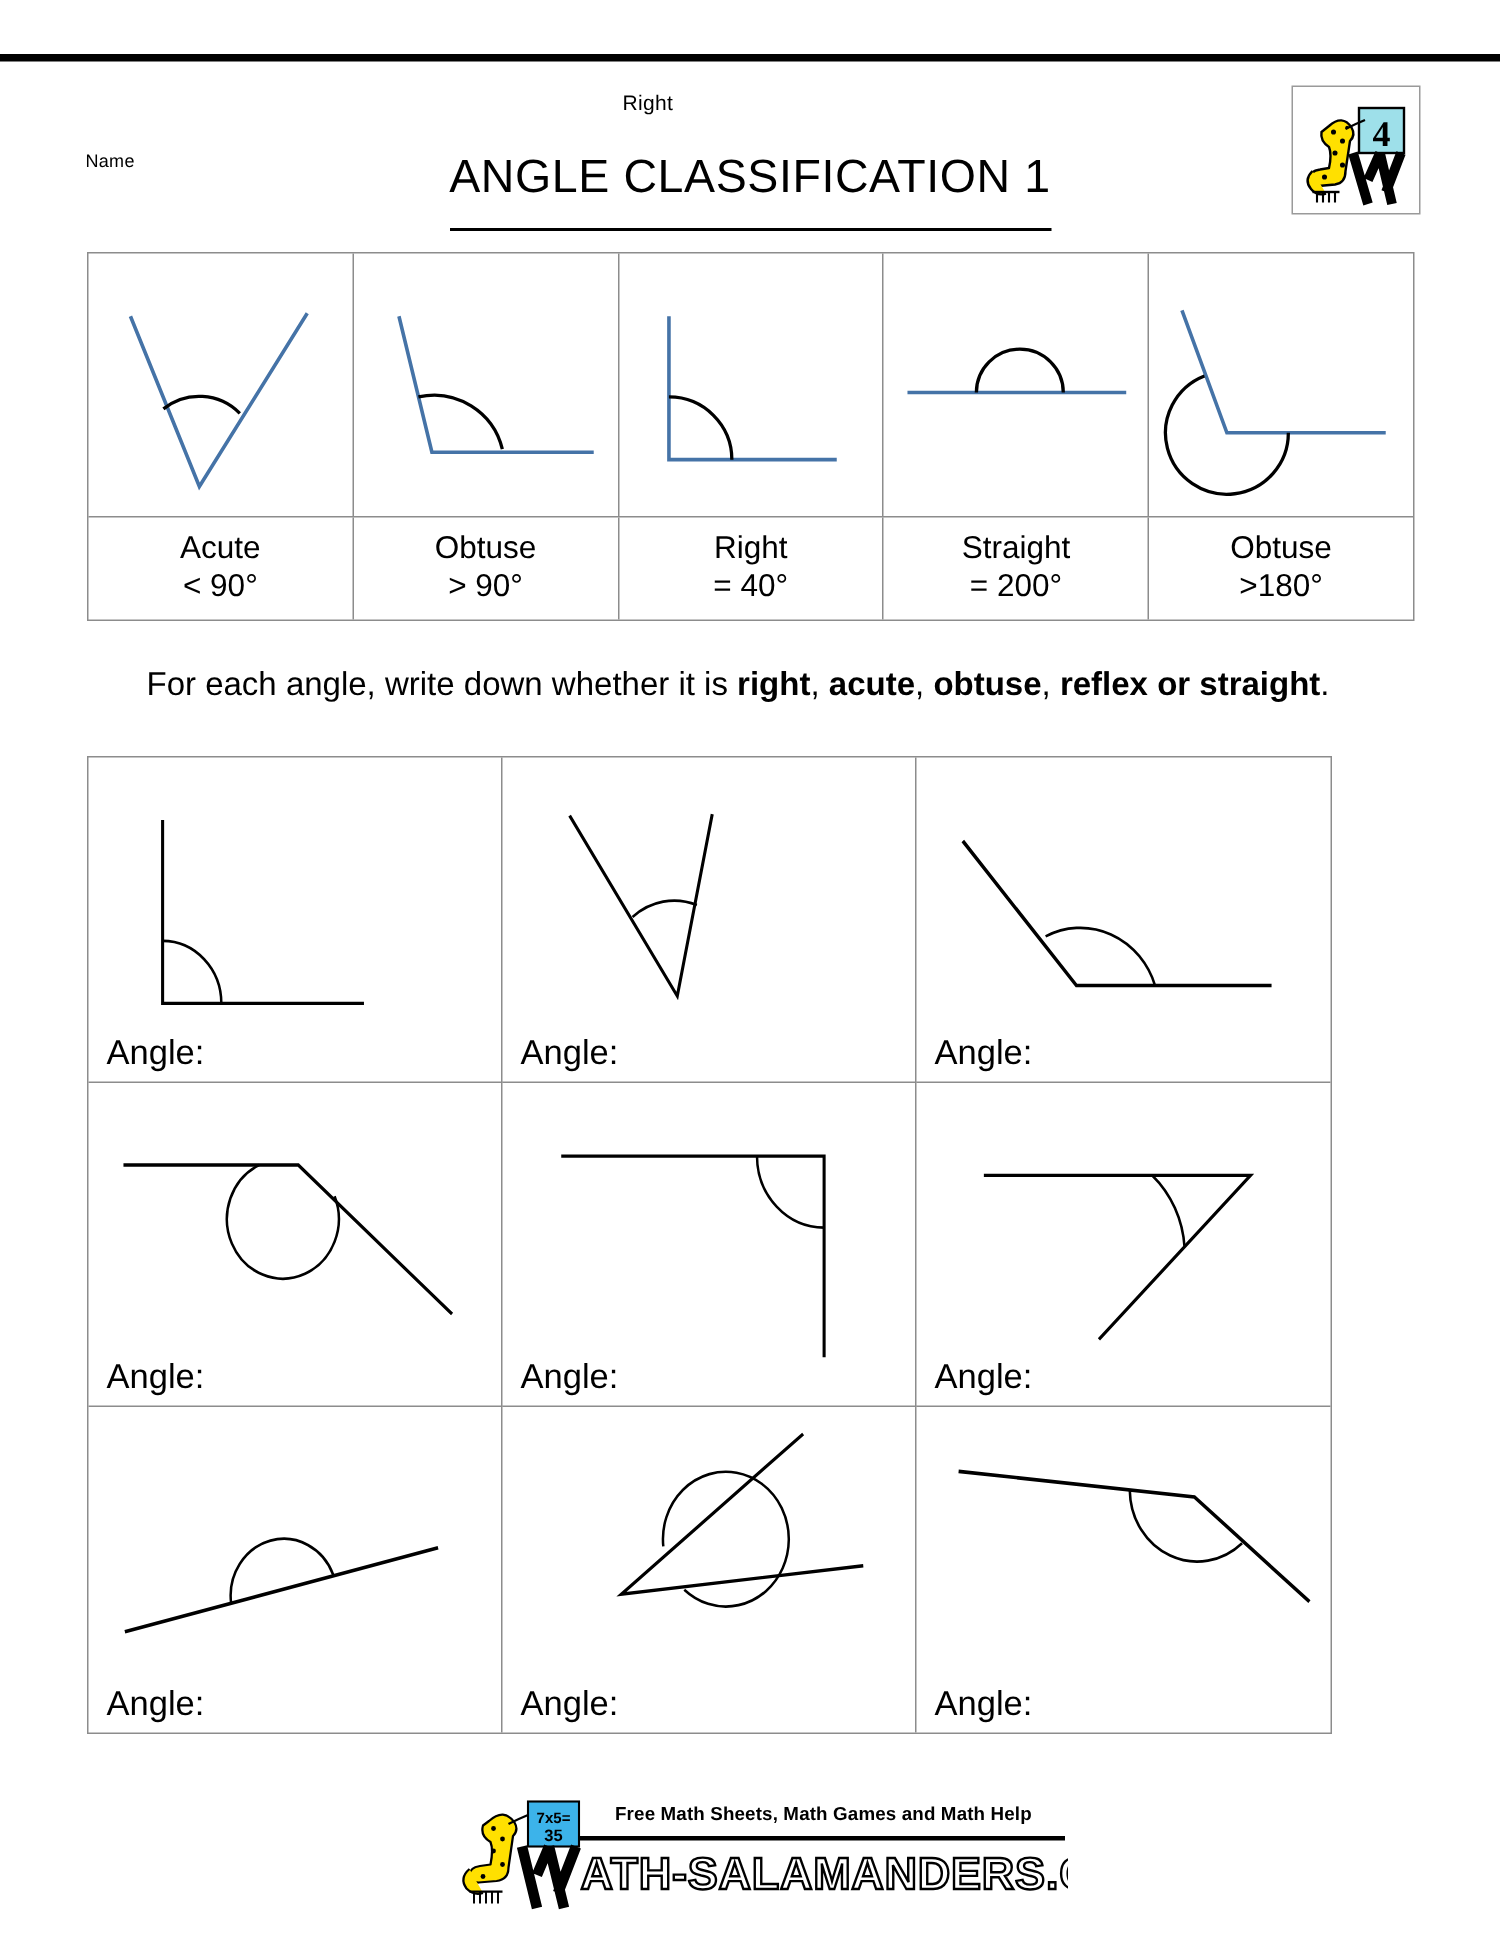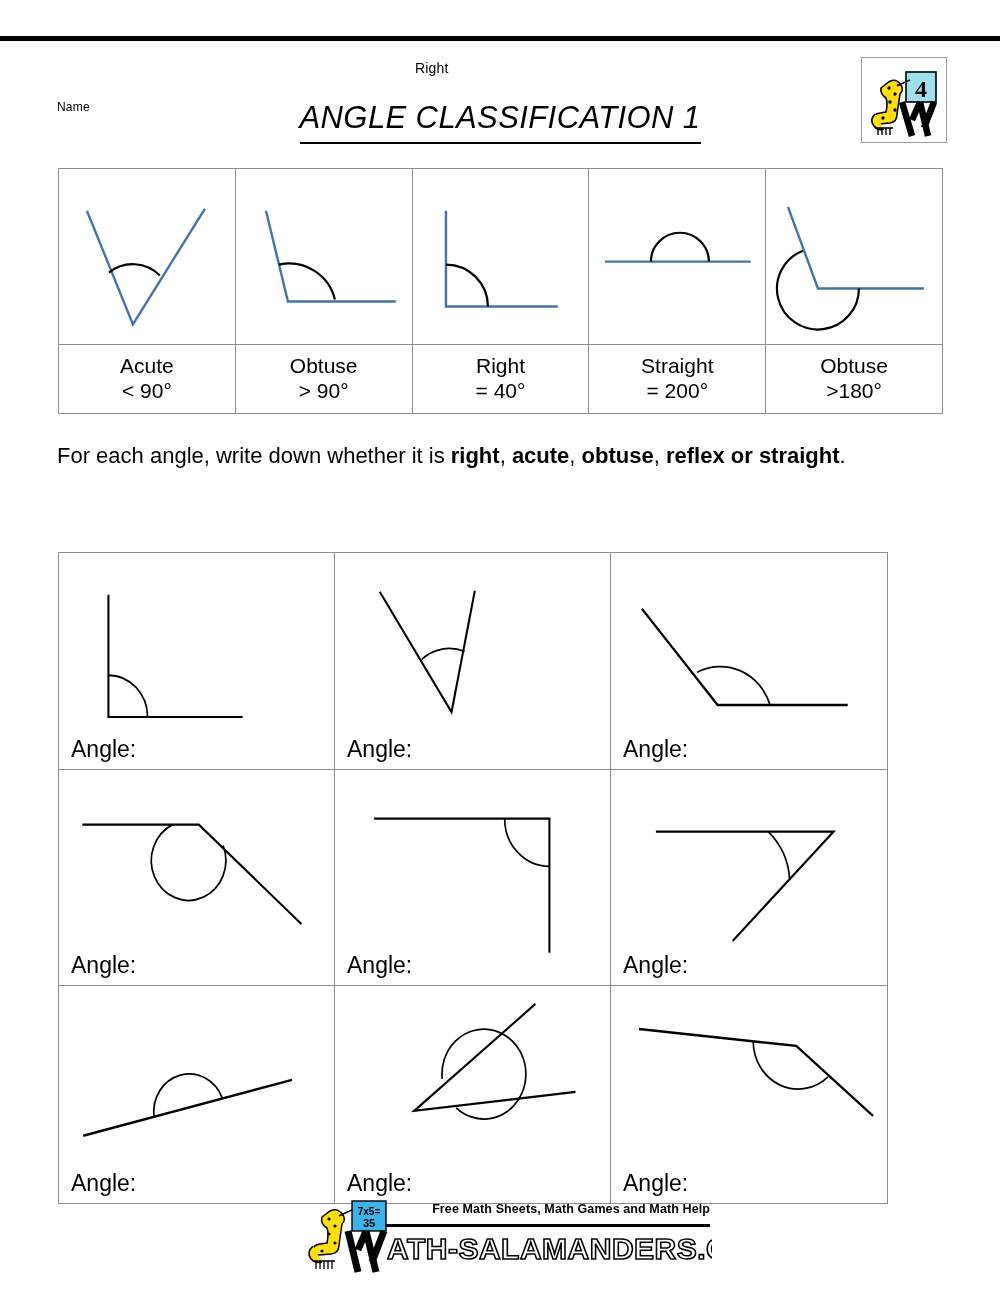--- a/index.html
+++ b/index.html
@@ -21,7 +21,7 @@
     position:absolute;left:0;top:100px;width:1000px;text-align:center;
     font-size:31px;letter-spacing:.4px;
   }
-  .title span{border-bottom:2.5px solid #000;padding-bottom:7px;font-style:italic;}
+  .title span{border-bottom:2.5px solid #000;padding-bottom:17px;}
 
   
   .logo-box{

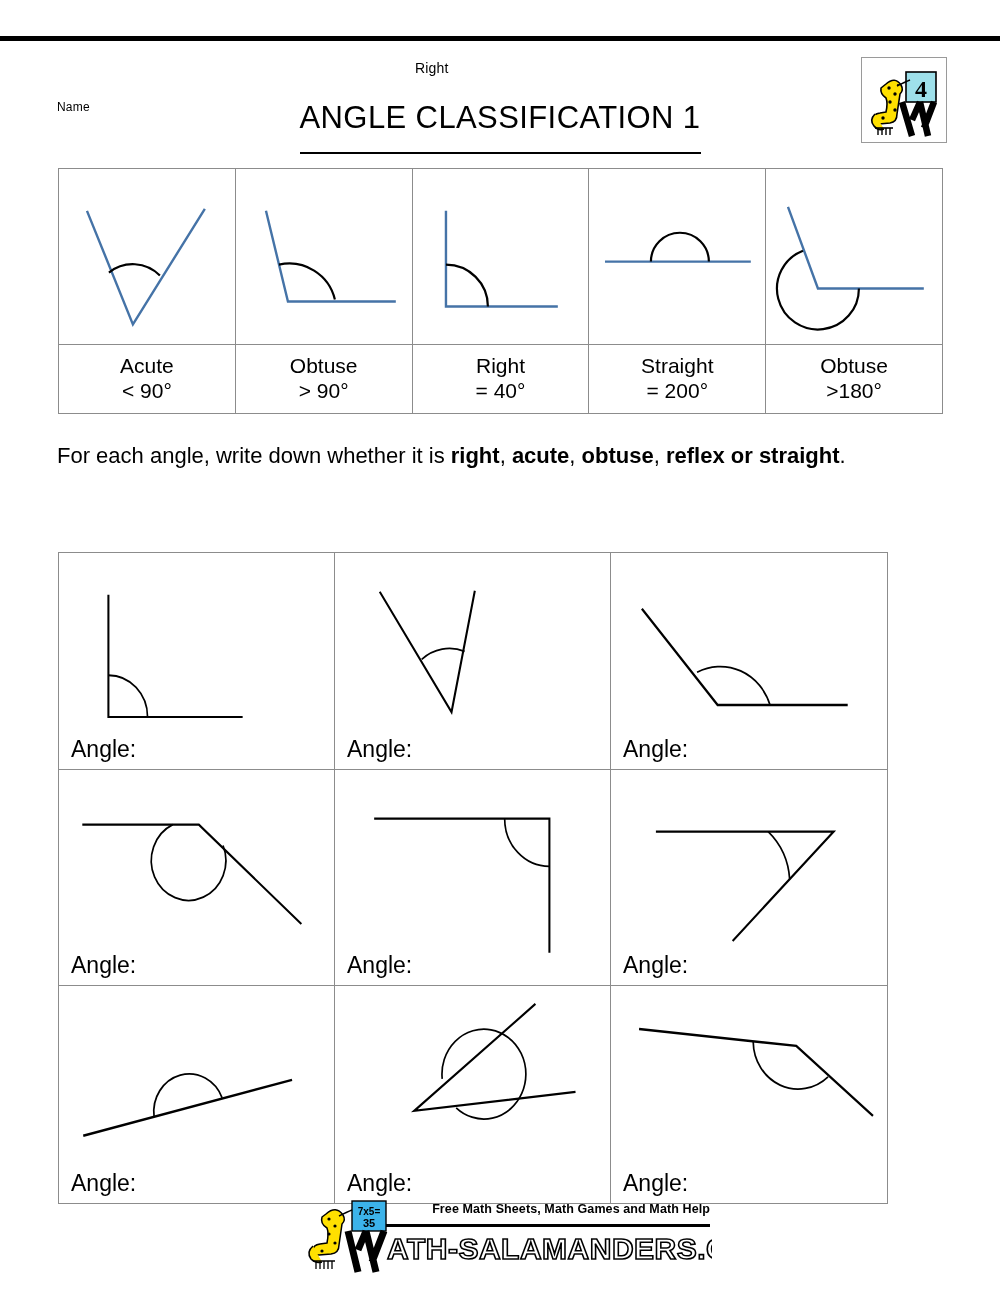--- a/index.html
+++ b/index.html
@@ -50,7 +50,7 @@
   
   .instructions{
     position:absolute;left:57px;top:440px;width:870px;
-    font-size:22px;line-height:1.45;
+    font-size:22px;line-height:1.45;text-align:center;
   }
   .instructions b{font-weight:bold;}
 

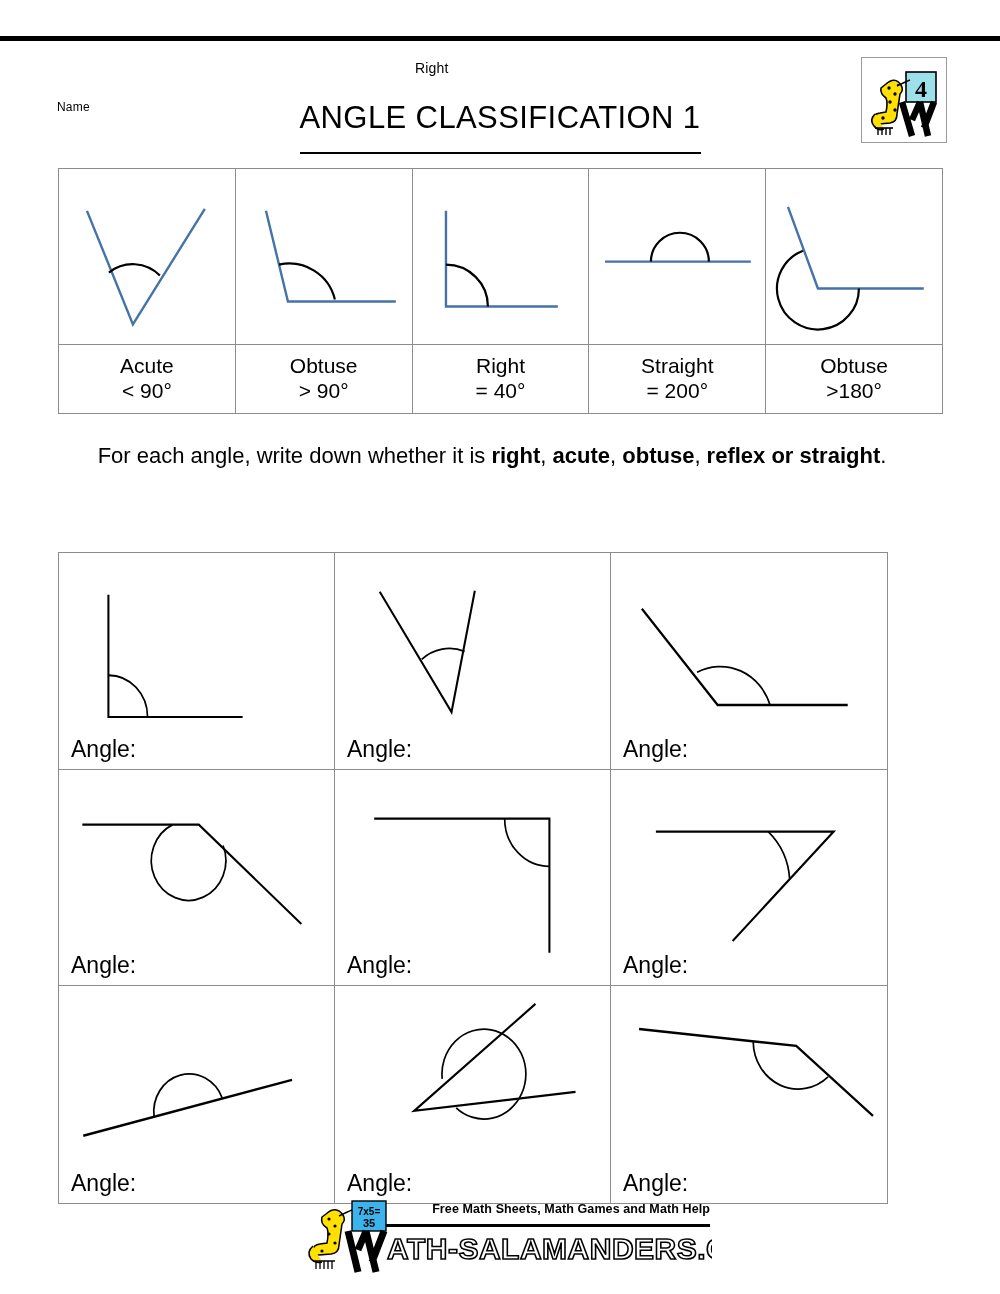--- a/index.html
+++ b/index.html
@@ -56,7 +56,7 @@
 
   
   .grid{
-    position:absolute;left:58px;top:552px;width:830px;height:652px;
+    position:absolute;left:58px;top:504px;width:830px;height:652px;
     border:1px solid #8c8c8c;box-sizing:border-box;
     display:grid;grid-template-columns:1fr 1fr 1fr;grid-template-rows:1fr 1fr 1fr;
   }

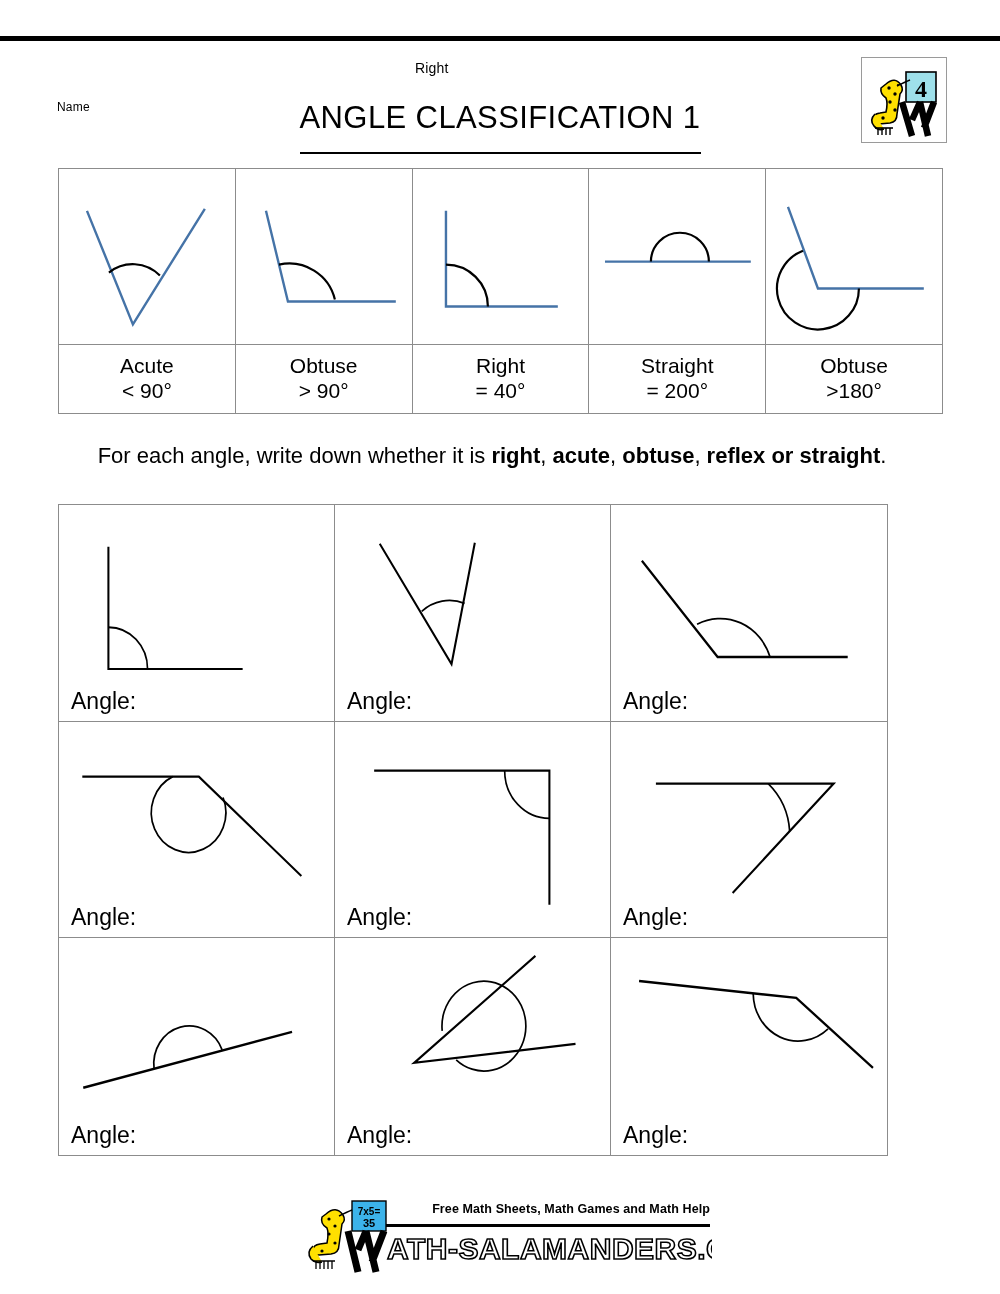--- a/index.html
+++ b/index.html
@@ -75,7 +75,7 @@
   .footer{position:absolute;left:0;top:1196px;width:1000px;height:80px;}
   .footer-inner{position:relative;width:420px;margin:0 auto;height:80px;}
   .footer-tagline{
-    position:absolute;left:120px;top:6px;width:300px;text-align:right;
+    position:absolute;left:120px;top:6px;width:300px;text-align:left;
     font-size:12.5px;font-weight:bold;letter-spacing:.1px;
   }
   .footer-rule{position:absolute;left:96px;top:28px;width:324px;height:2.5px;background:#000;}

